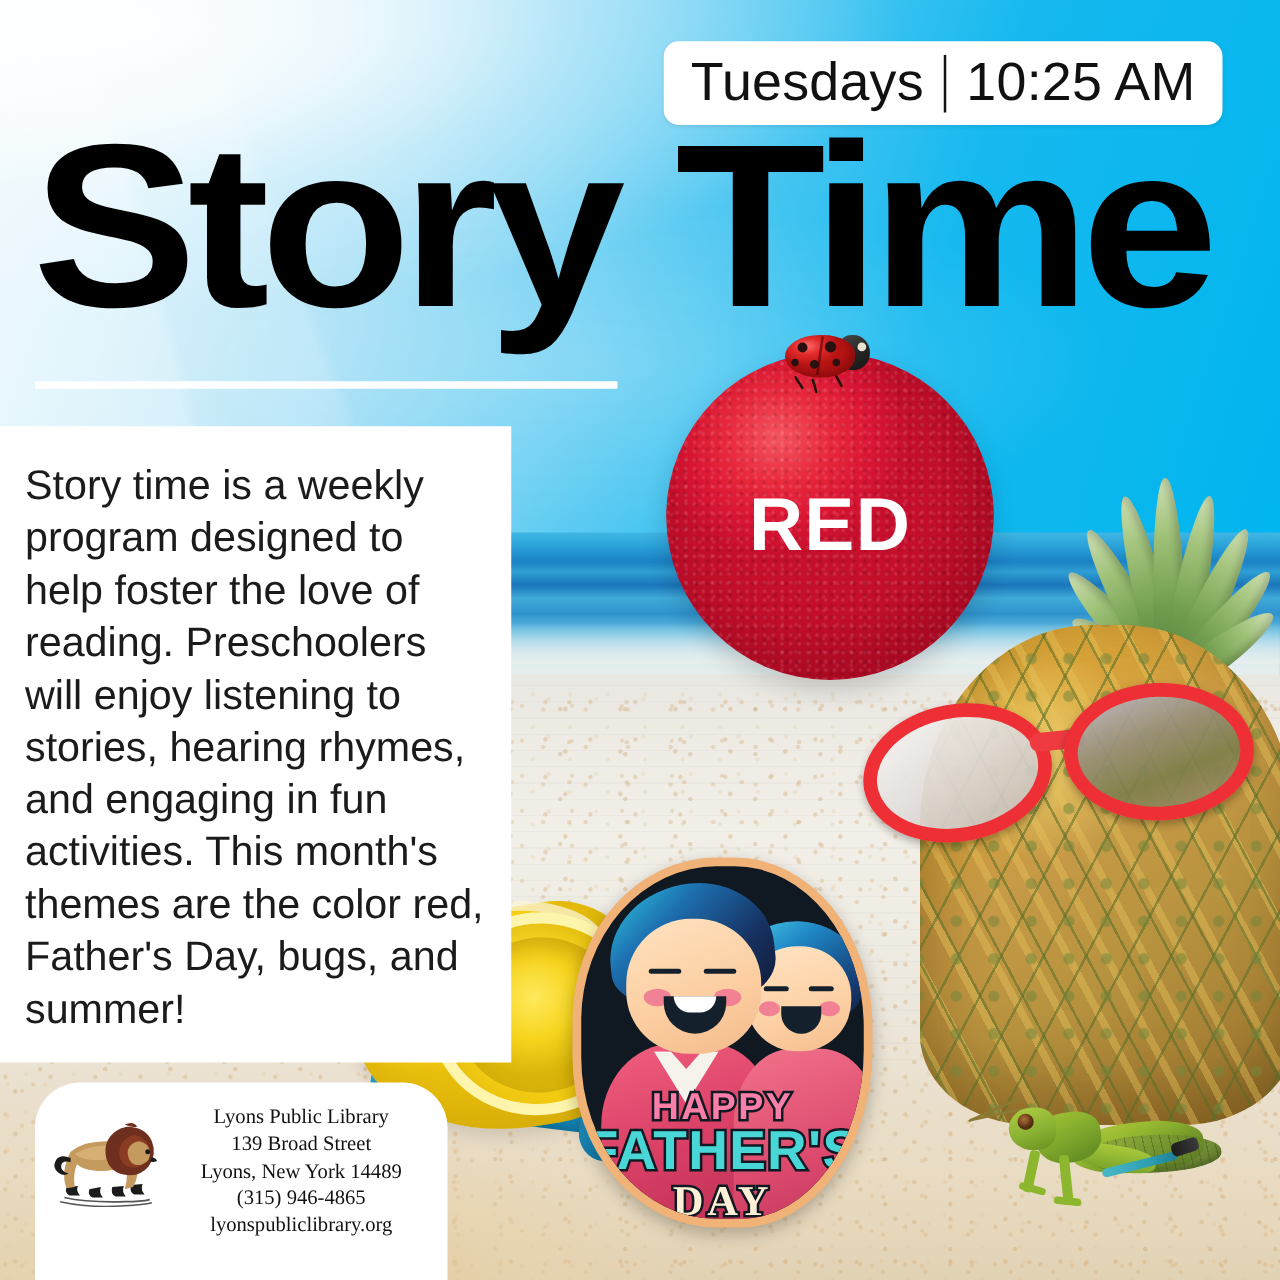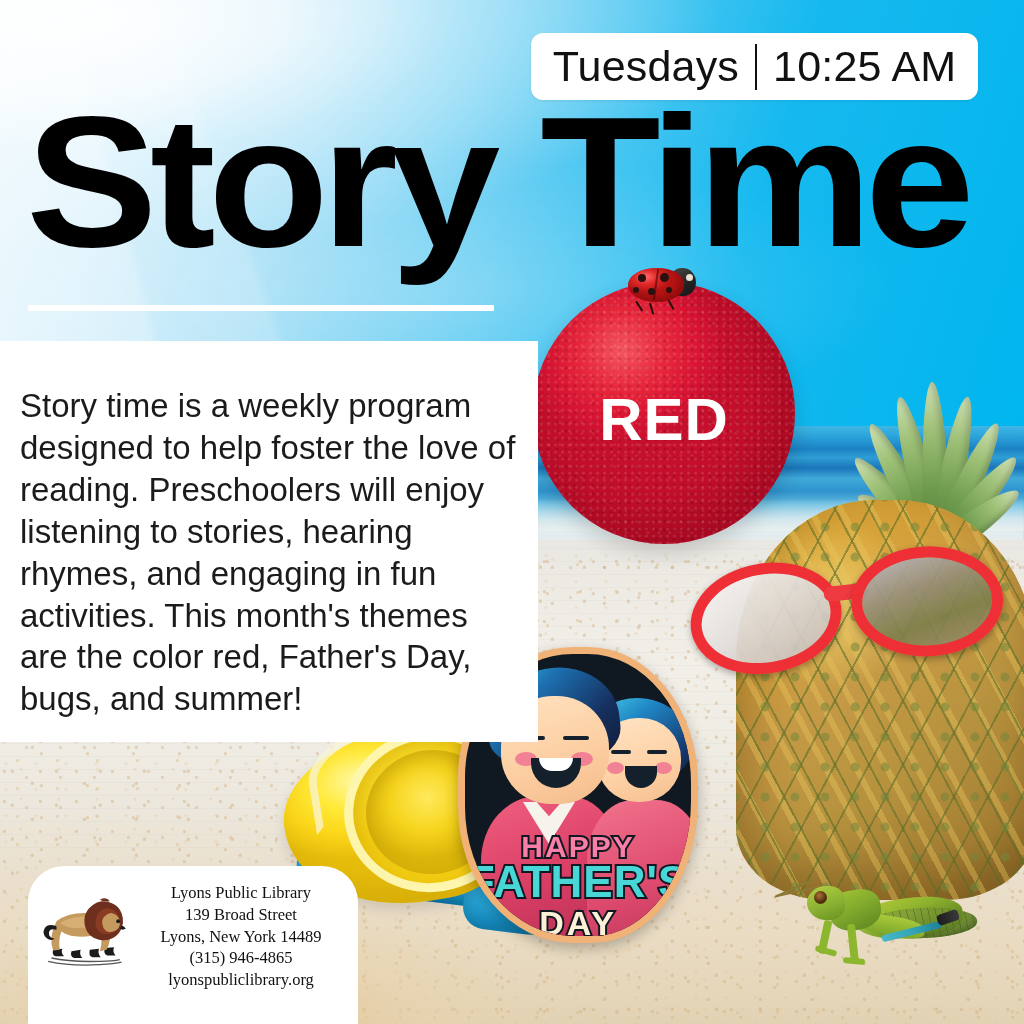--- a/index.html
+++ b/index.html
@@ -327,8 +327,8 @@
   }
 
   .info-box{
-    position:absolute;left:0;top:341px;width:538px;min-height:350px;
-    background:#ffffff;padding:44px 18px 22px 20px;
+    position:absolute;left:0;top:341px;width:409px;min-height:350px;
+    background:#ffffff;padding:26px 18px 22px 20px;
   }
   .info-box p{
     margin:0;font-size:33px;line-height:1.27;color:#1b1b1b;

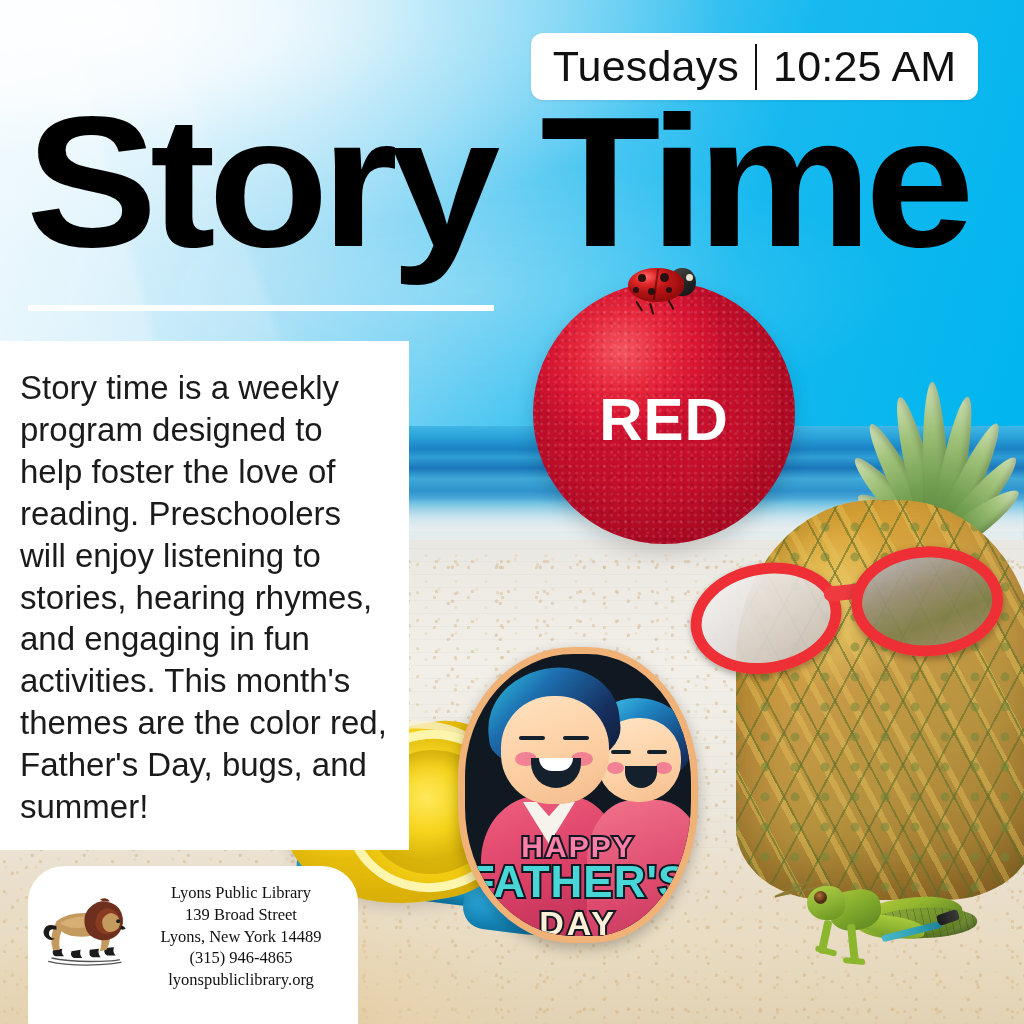--- a/index.html
+++ b/index.html
@@ -242,7 +242,7 @@
   }
 
   
-  .fd-sticker{position:absolute;left:444px;top:637px;width:266px;height:318px;}
+  .fd-sticker{position:absolute;left:444px;top:676px;width:266px;height:318px;}
   .fd-badge{
     position:absolute;left:14px;top:10px;width:240px;height:296px;
     border-radius:48% 46% 44% 48% / 44% 46% 48% 46%;

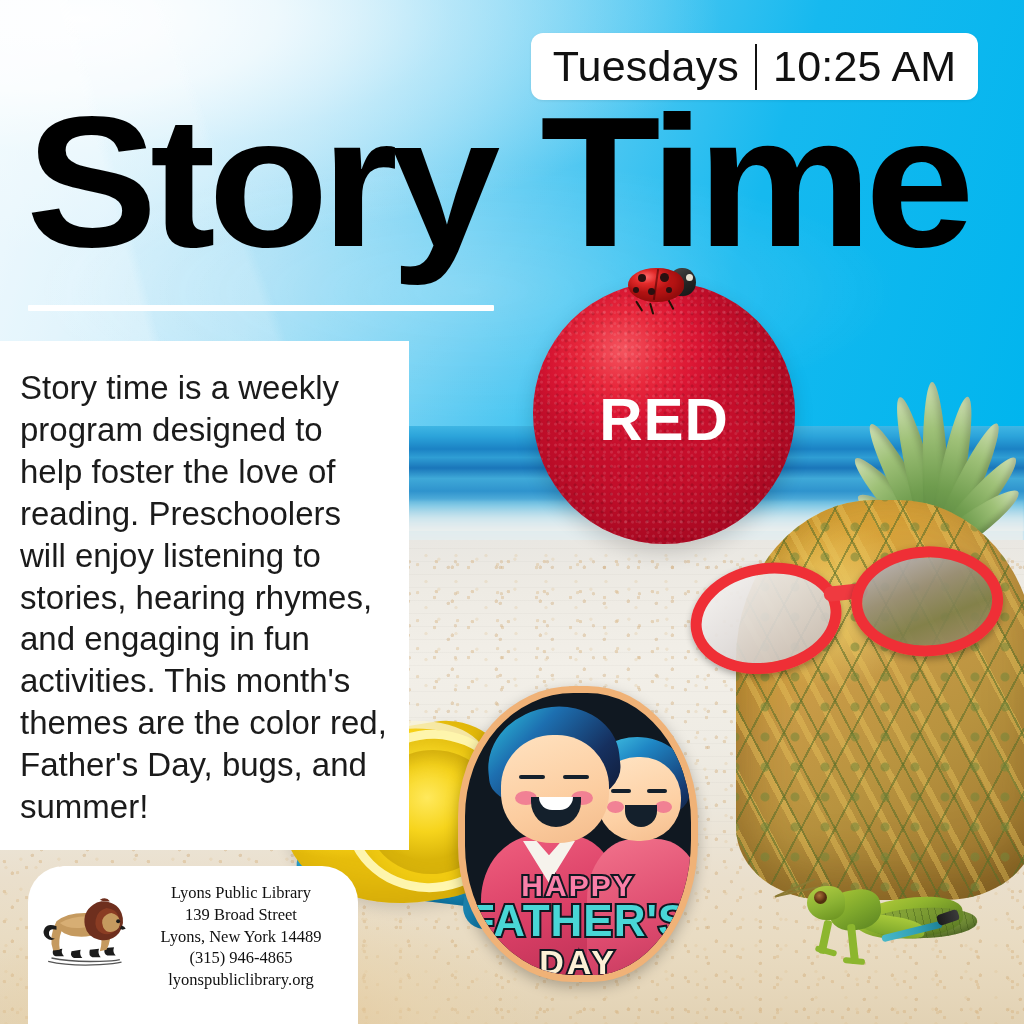--- a/index.html
+++ b/index.html
@@ -298,7 +298,7 @@
   }
   .fd-happy{top:178px;font-size:30px;color:#fa7fa8;letter-spacing:2px;}
   .fd-fathers{top:206px;font-size:44px;color:#49d6d6;letter-spacing:1px;}
-  .fd-day{top:252px;font-size:34px;color:#fdf0d6;letter-spacing:3px;}
+  .fd-day{top:252px;font-size:34px;color:#fdf0d6;letter-spacing:3px;font-family:Liberation Serif, serif;}
 
   
   .time-banner{

